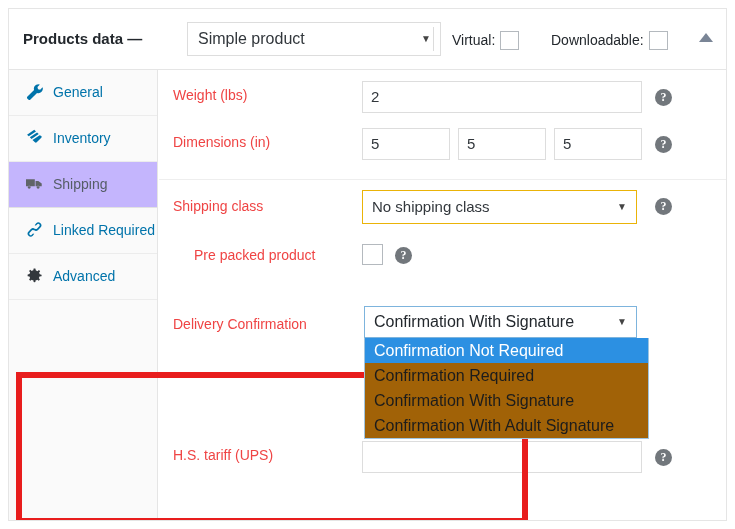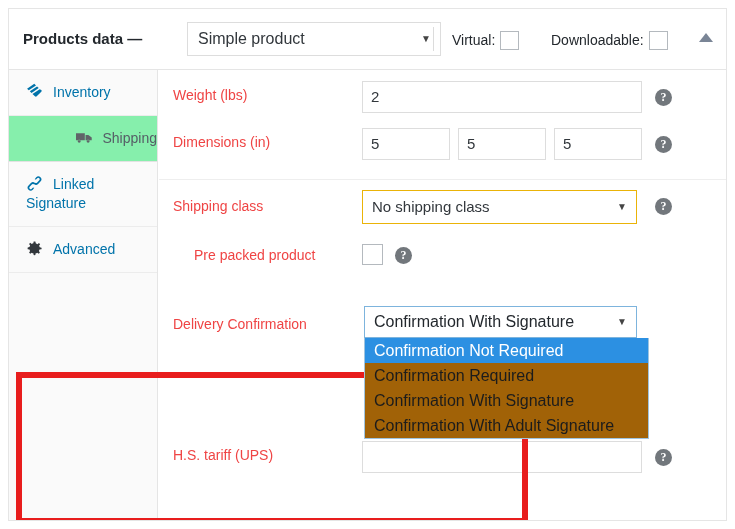--- a/index.html
+++ b/index.html
@@ -338,6 +338,13 @@
 
     <div id="tabs">
 
+      <div class="tab">
+        <span class="tab-icon">
+          <svg width="17" height="17" viewBox="0 0 16 16">
+              <path fill="#0073aa" d="M11.6 1.1a4.2 4.2 0 0 0-4 5.5L1.4 12.8a1.4 1.4 0 0 0 0 2l.8.8a1.4 1.4 0 0 0 2 0l6.2-6.2a4.2 4.2 0 0 0 5.2-5.4l-2.3 2.3-2-.5-.5-2 2.3-2.3a4.2 4.2 0 0 0-1.5-.4z"></path>
+            </svg>
+        </span><span class="tab-label">General</span>
+      </div>
 
       <div class="tab">
         <span class="tab-icon">

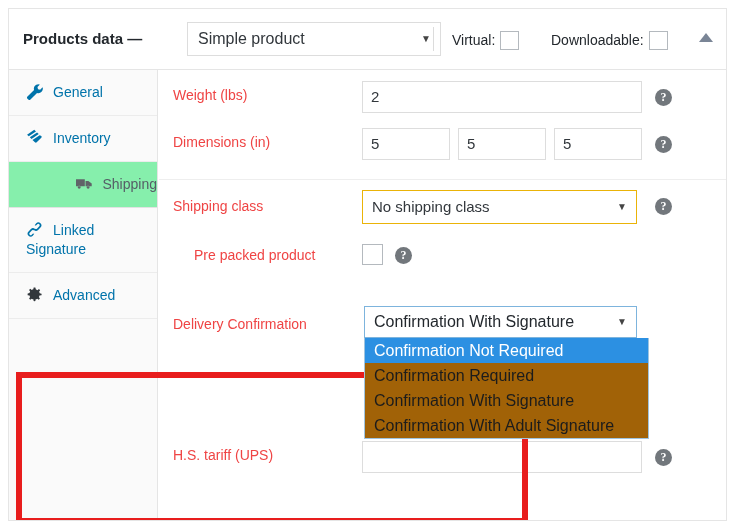--- a/index.html
+++ b/index.html
@@ -142,10 +142,9 @@
     cursor: pointer;
   }
   .tab.active {
-    background: #86efac;
+    background: #c4b5fd;
     color: #555d66;
     border-bottom-color: #e2e2e2;
-    text-align: right;
   }
   .tab .tab-icon {
     display: inline-block;

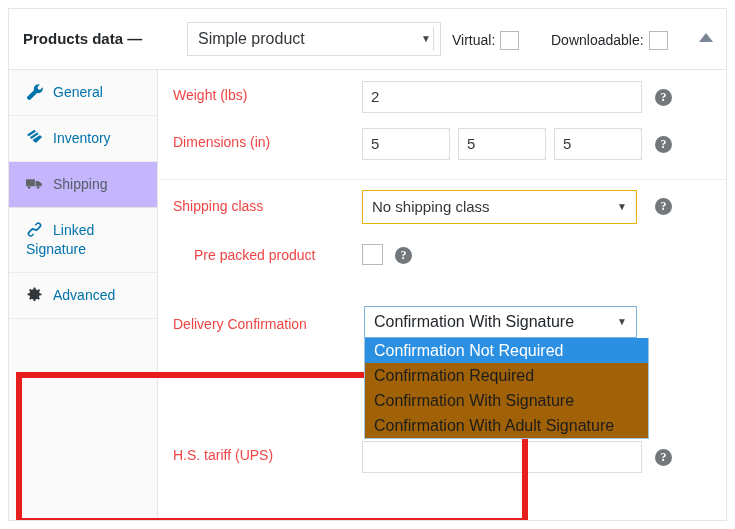--- a/index.html
+++ b/index.html
@@ -366,7 +366,7 @@
           <svg width="17" height="17" viewBox="0 0 16 16">
               <path fill="#0073aa" d="M9.6 2.2a2.8 2.8 0 0 1 4 4L11.4 8.4a2.8 2.8 0 0 1-3.9 0l1.1-1.1a1.3 1.3 0 0 0 1.7-.1l2.2-2.2a1.3 1.3 0 0 0-1.9-1.9L9.4 4.3a3.6 3.6 0 0 0-1.2-.4l1.4-1.7zM6.4 13.8a2.8 2.8 0 0 1-4-4l2.2-2.2a2.8 2.8 0 0 1 3.9 0L7.4 8.7a1.3 1.3 0 0 0-1.7.1L3.5 11a1.3 1.3 0 0 0 1.9 1.9l1.2-1.2c.4.2.8.3 1.2.4l-1.4 1.7z"></path>
             </svg>
-        </span><span class="tab-label">Linked Signature</span>
+        </span><span class="tab-label">Linked Required</span>
       </div>
 
 

